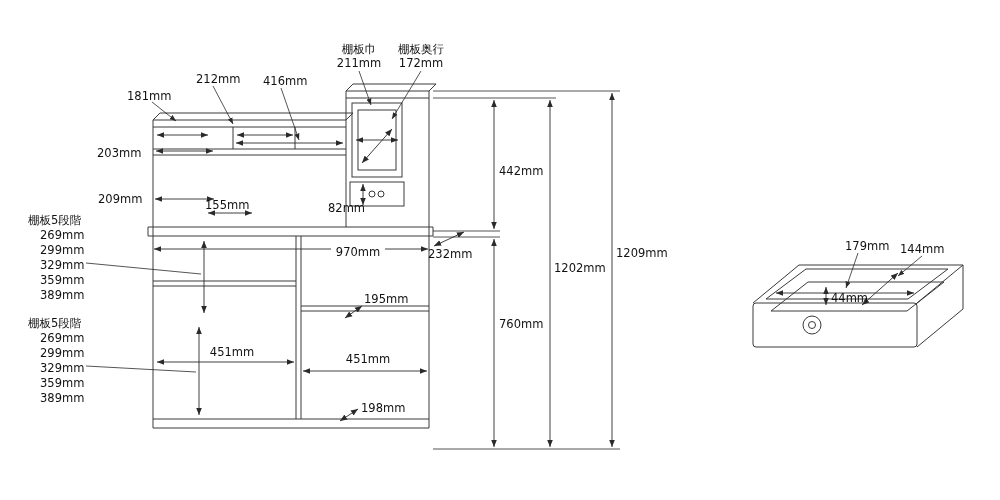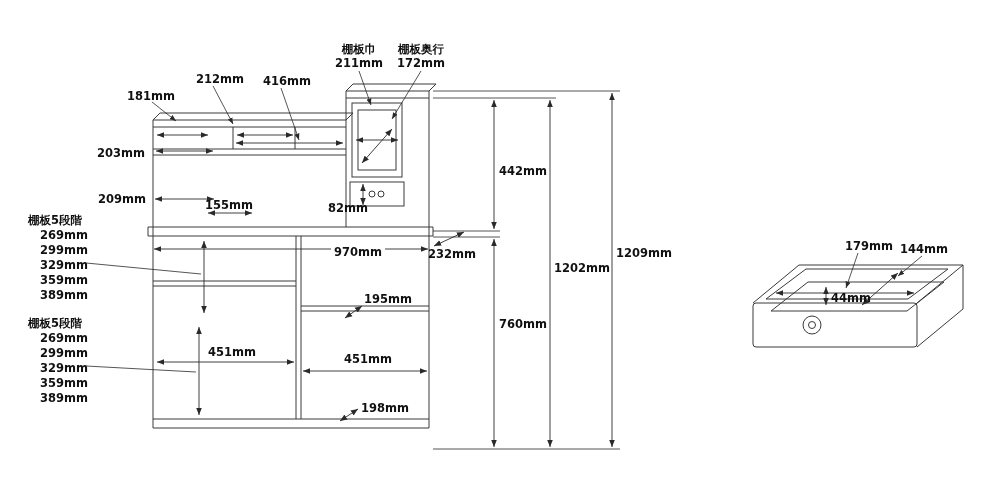--- a/index.html
+++ b/index.html
@@ -4,7 +4,7 @@
 <style>
   html,body{margin:0;padding:0;background:#ffffff;}
   .canvas{position:relative;width:1000px;height:500px;background:#ffffff;overflow:hidden;
-          font-family:"DejaVu Sans","Liberation Sans",sans-serif;font-weight:bold;}
+          font-family:"DejaVu Sans","Liberation Sans",sans-serif;}
   svg{display:block;}
   .line{stroke:#3a3a3a;stroke-width:1;fill:none;}
   .ext{stroke:#2a2a2a;stroke-width:0.8;fill:none;}

